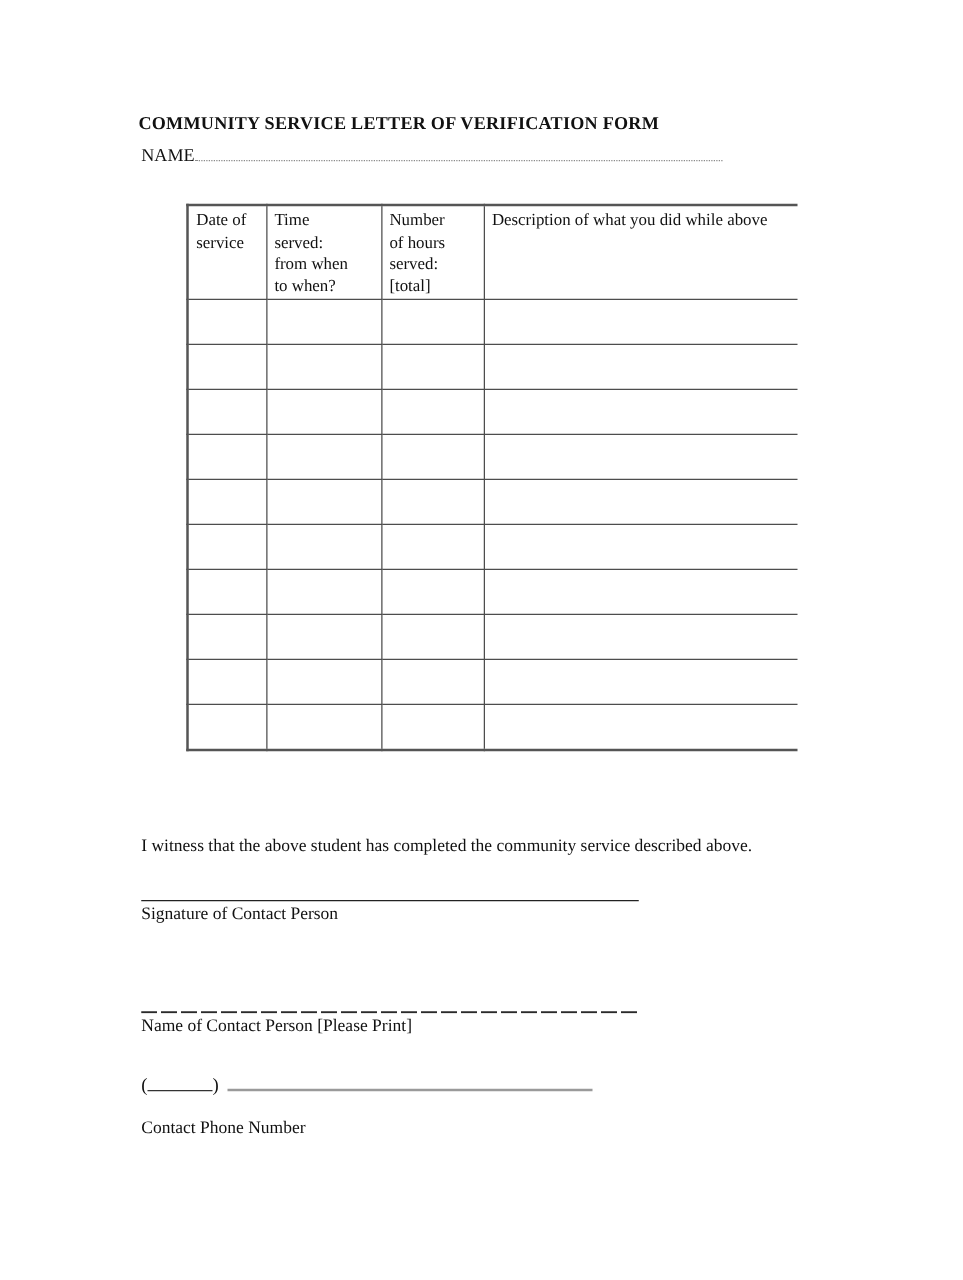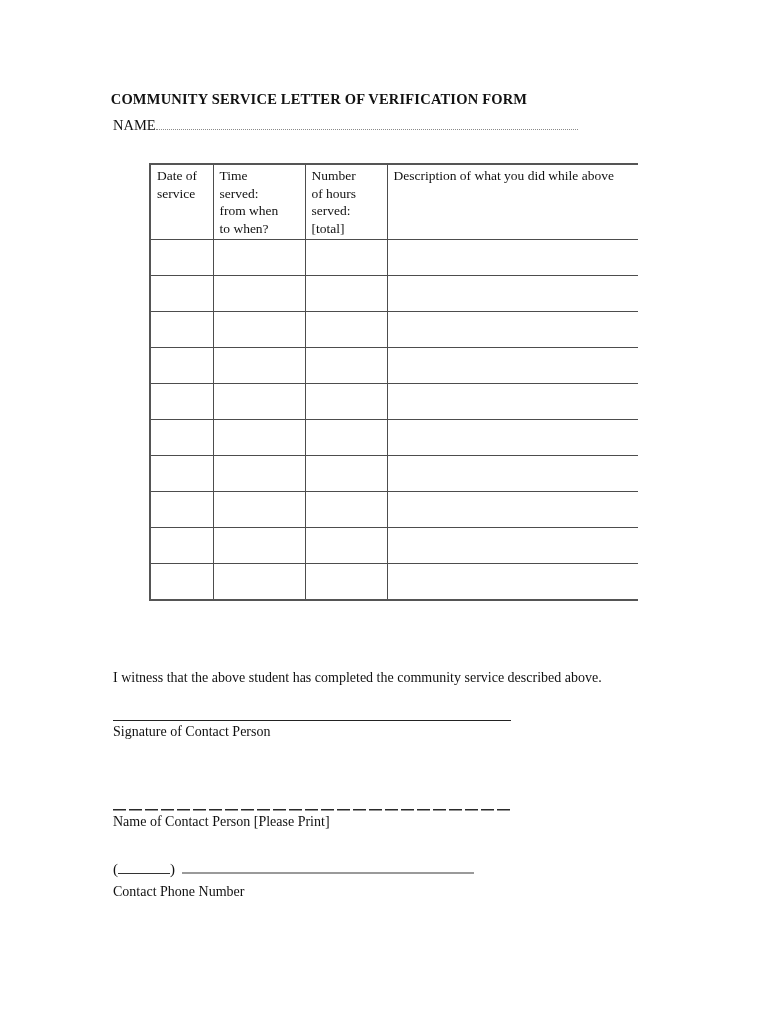--- a/index.html
+++ b/index.html
@@ -121,7 +121,7 @@
     margin-left: 7px;
     border-bottom: 2px solid #9a9a9a;
   }
-  .phone-block .sig-label { margin-top: 5px; }
+  .phone-block .sig-label { margin-top: 16px; }
 </style>
 </head>
 <body>

